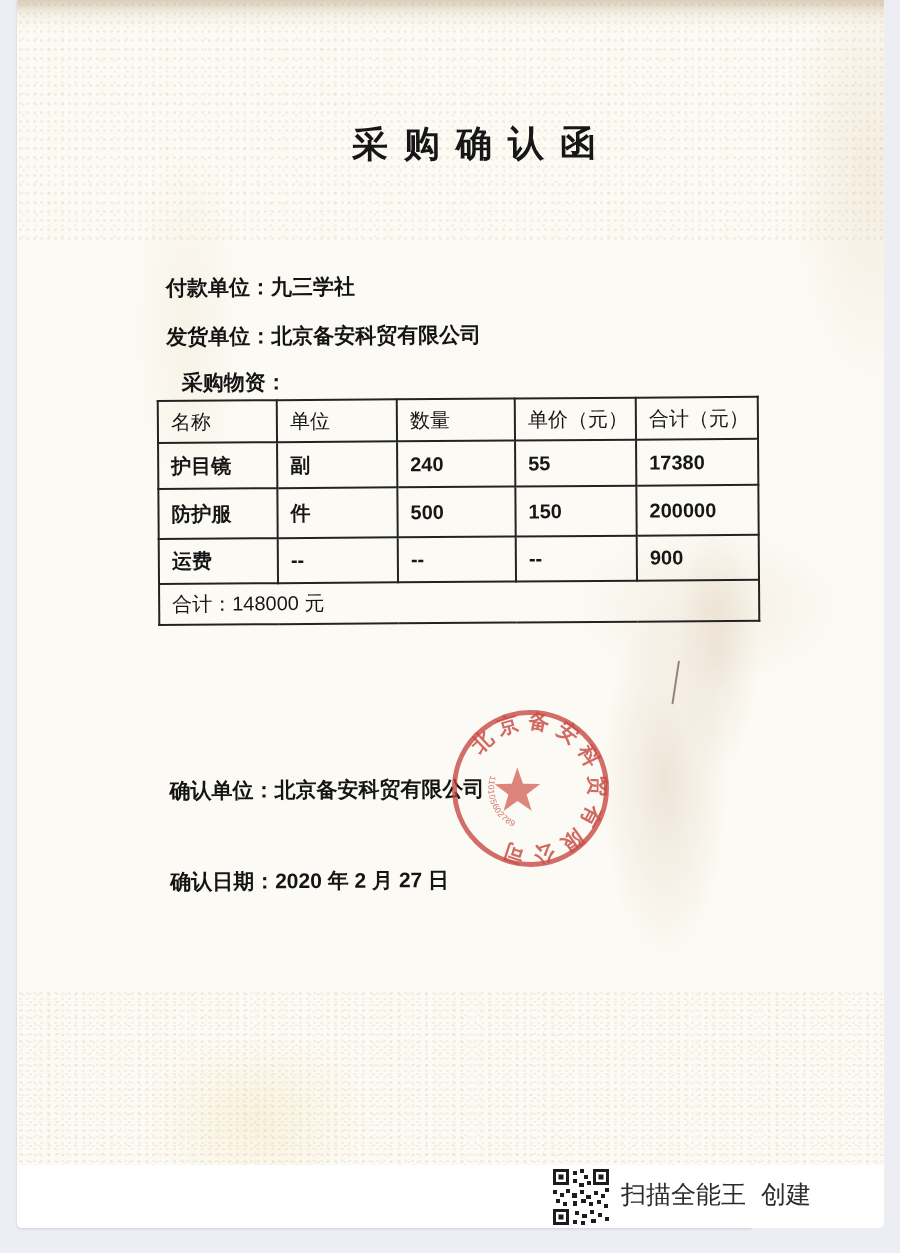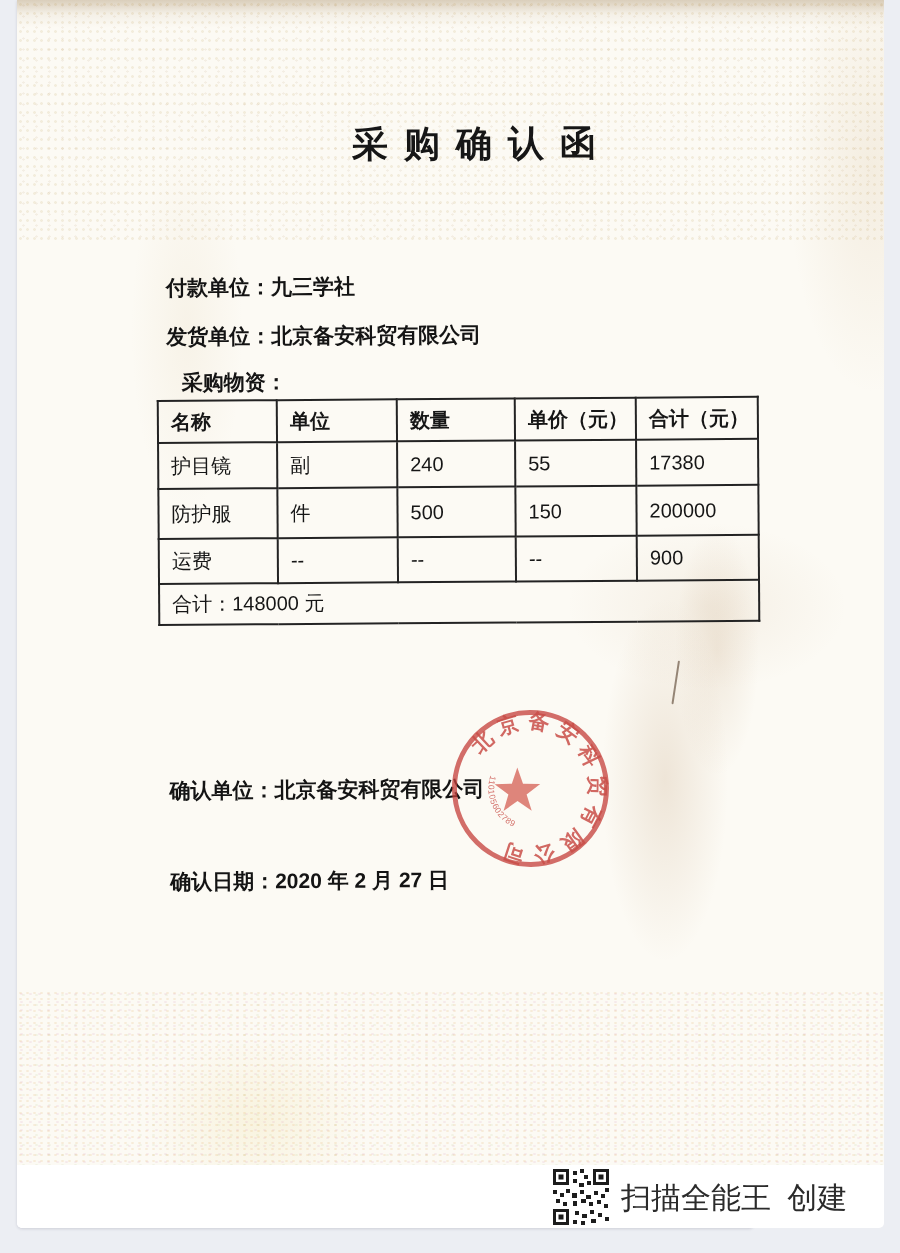--- a/index.html
+++ b/index.html
@@ -66,7 +66,7 @@
     border:2px solid #232323;padding:0 0 0 12px;text-align:left;
     font-size:20px;vertical-align:middle;color:#161616;
   }
-  table.goods th{font-weight:700;}
+  table.goods th{font-weight:400;}
   table.goods td{font-weight:400;}
   table.goods thead tr{height:42px;}
   table.goods tbody tr:nth-child(1){height:46px;}

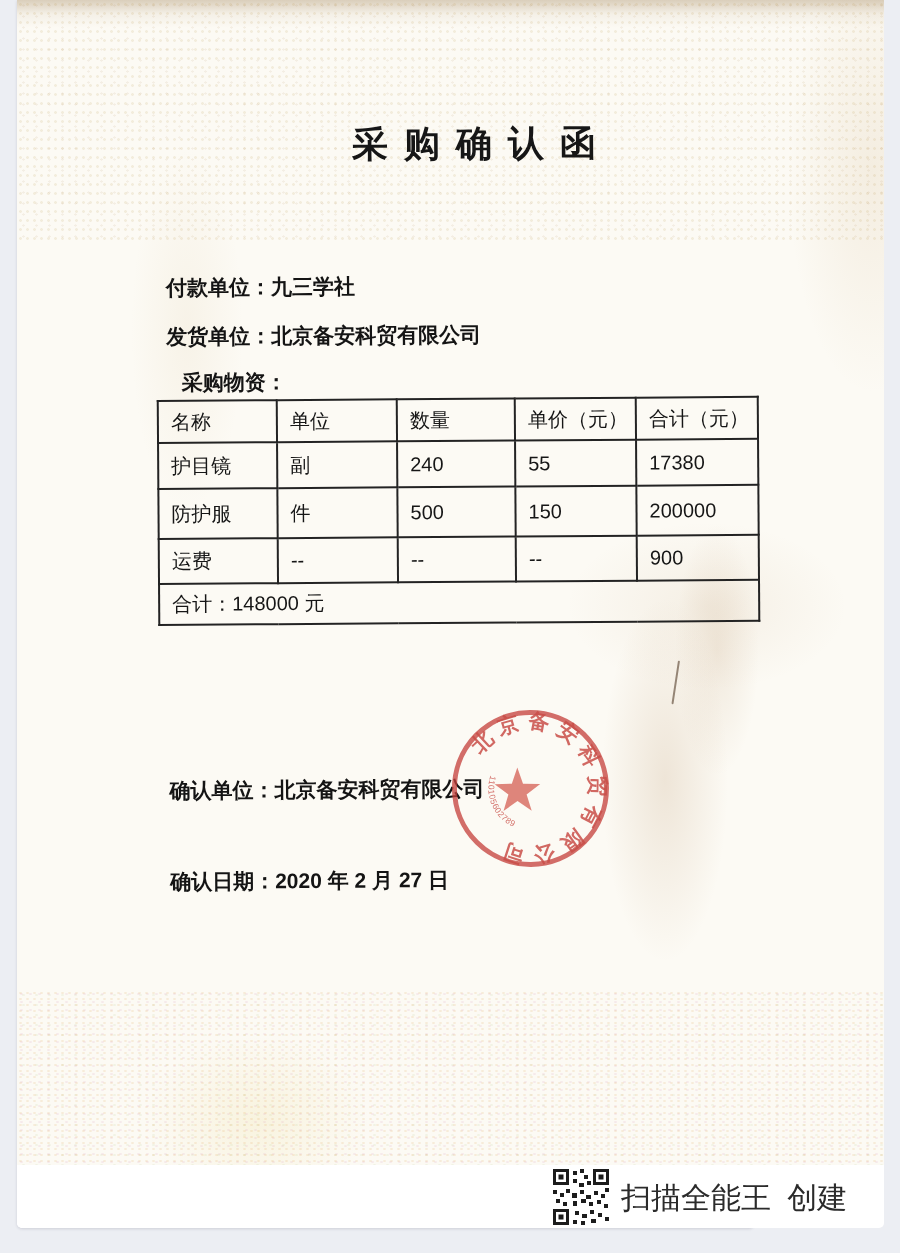--- a/index.html
+++ b/index.html
@@ -67,7 +67,7 @@
     font-size:20px;vertical-align:middle;color:#161616;
   }
   table.goods th{font-weight:400;}
-  table.goods td{font-weight:400;}
+  table.goods td{font-weight:700;}
   table.goods thead tr{height:42px;}
   table.goods tbody tr:nth-child(1){height:46px;}
   table.goods tbody tr:nth-child(2){height:50px;}

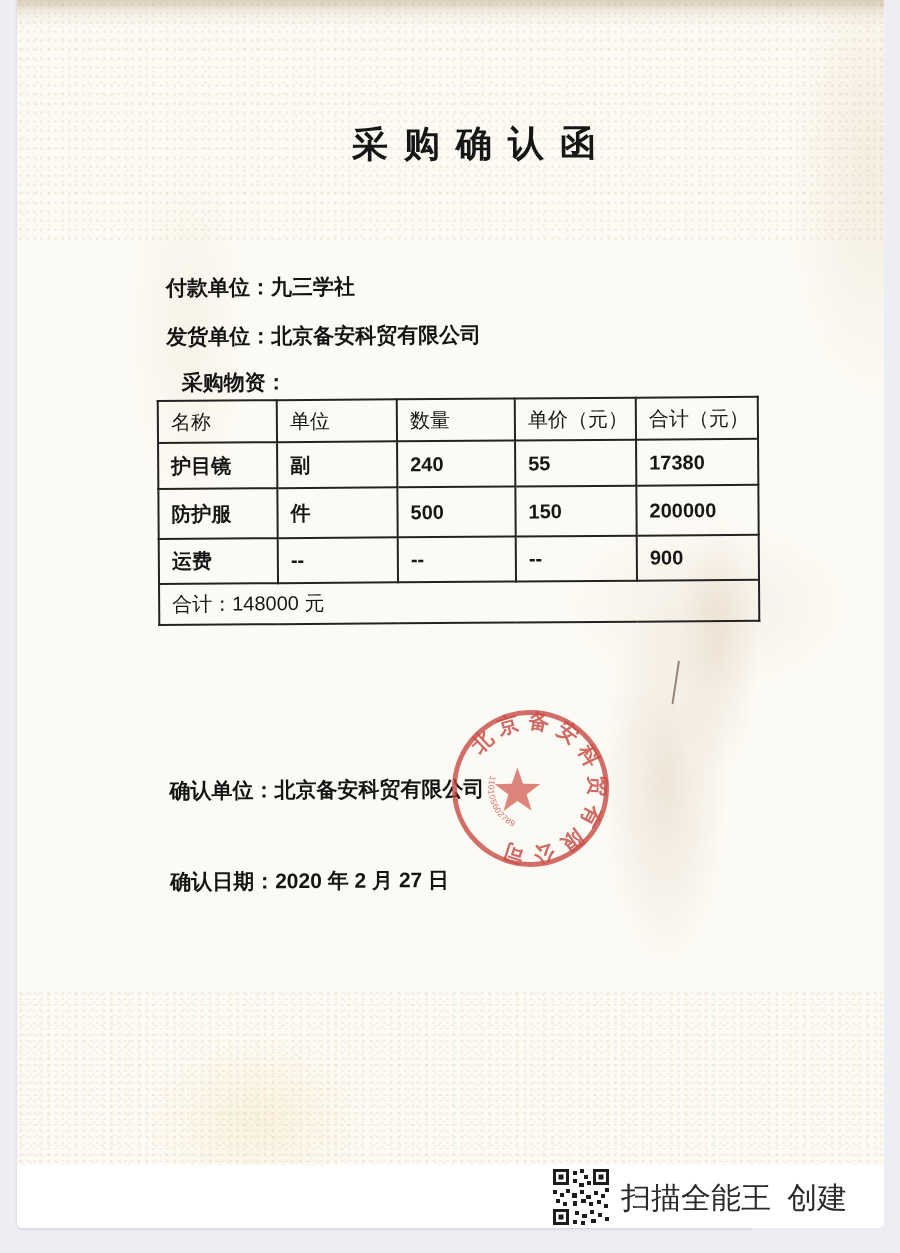--- a/index.html
+++ b/index.html
@@ -88,7 +88,7 @@
   }
   .qr{position:absolute;left:536px;top:4px;width:56px;height:56px;}
   .footer-credit{
-    position:absolute;left:604px;top:13px;font-size:30px;color:#2b2b2b;
+    position:absolute;left:604px;top:13px;font-size:25px;color:#2b2b2b;
     white-space:nowrap;word-spacing:8px;font-weight:400;
   }
 </style>

